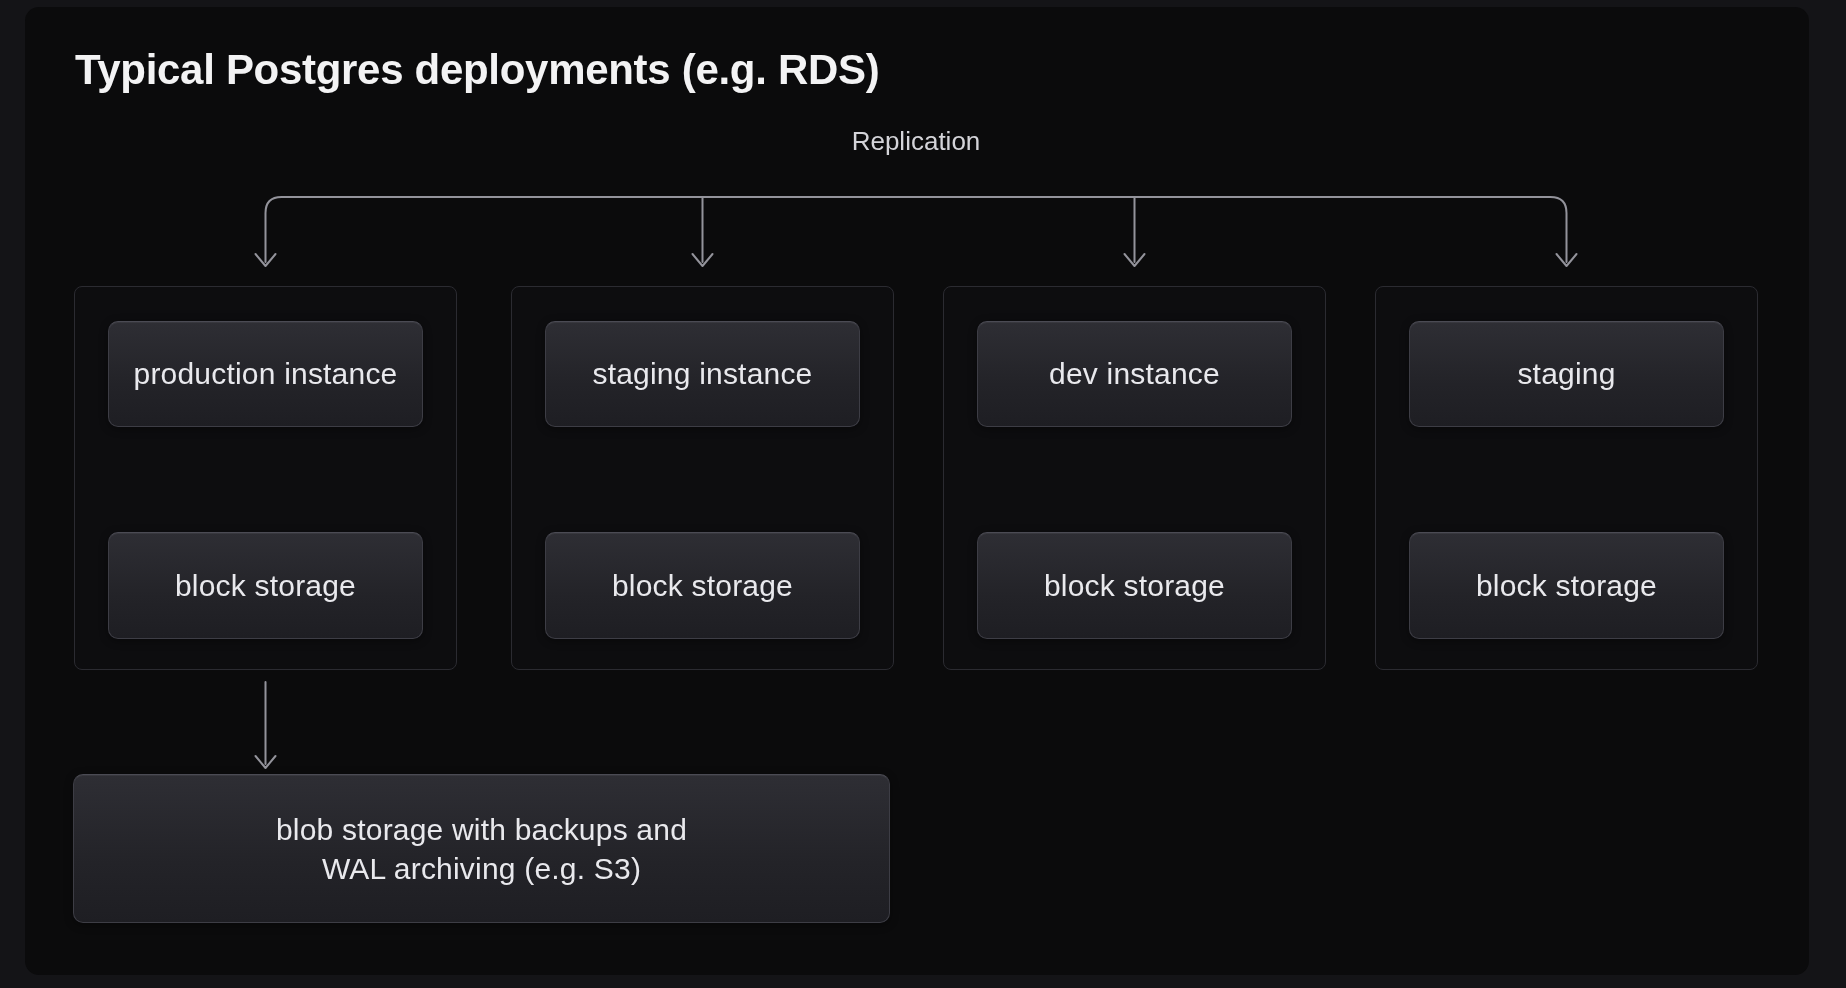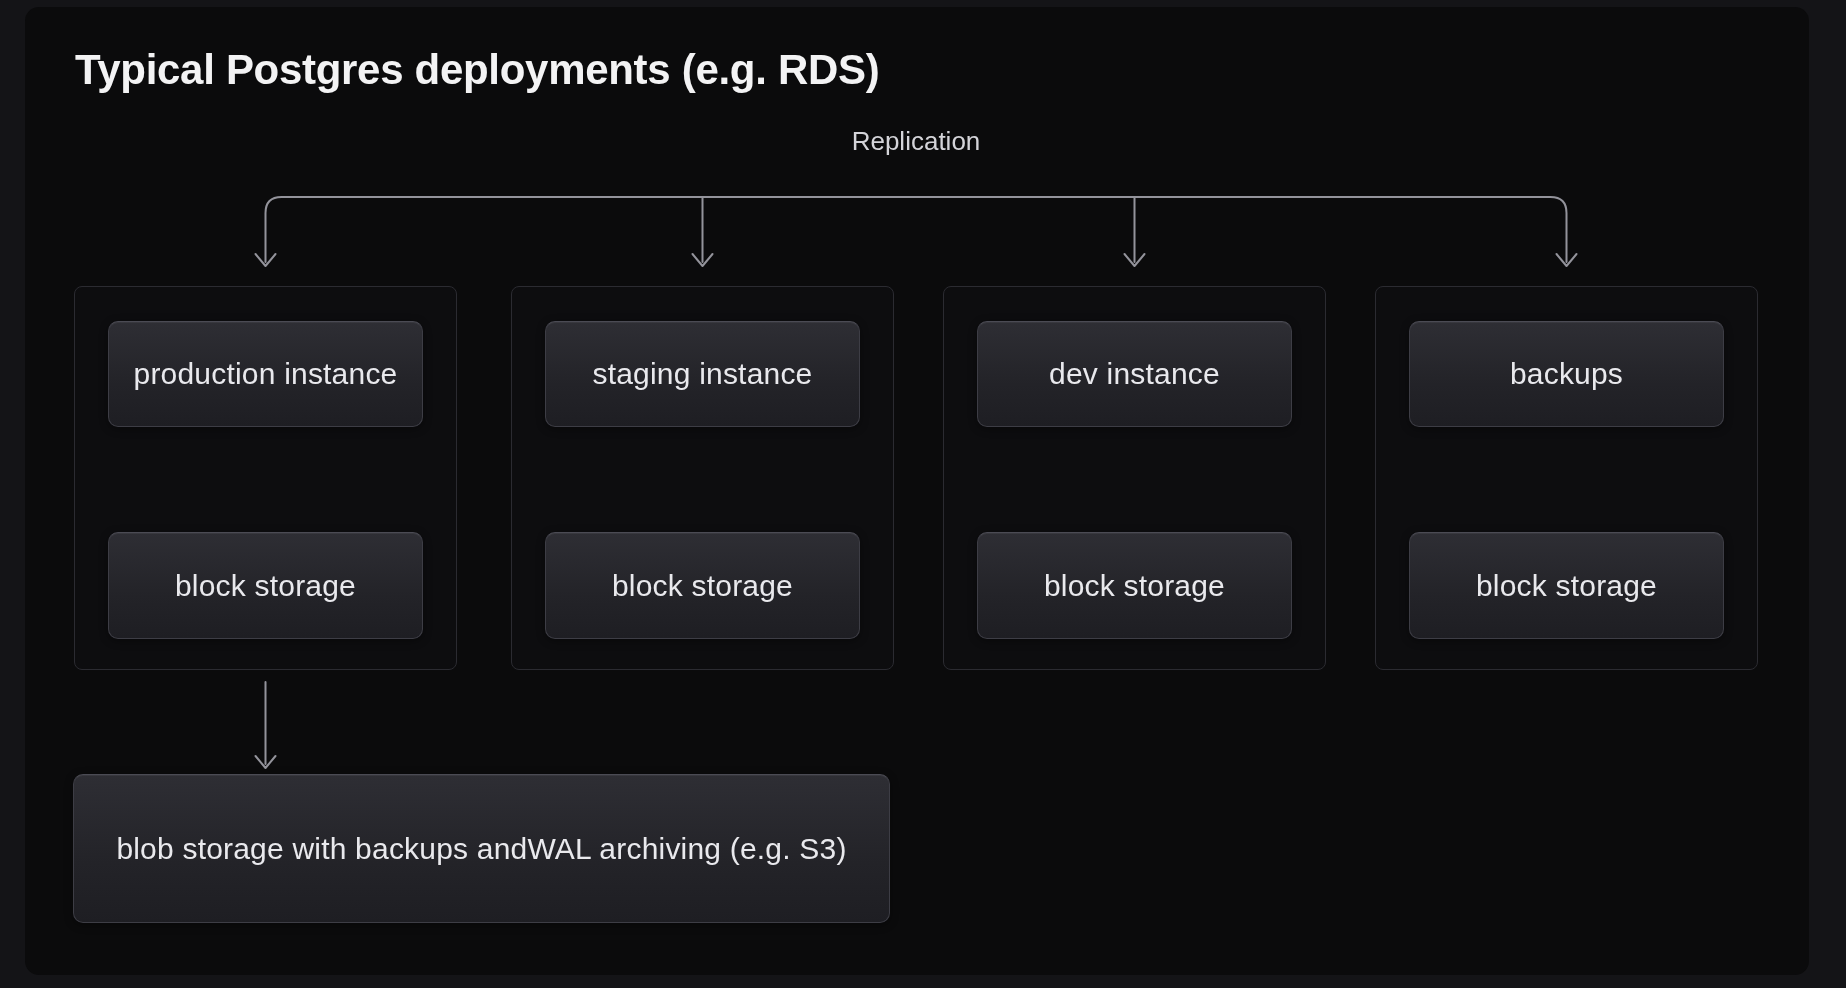--- a/index.html
+++ b/index.html
@@ -178,7 +178,7 @@
 
   <div class="group" style="left:1375px">
     <div class="node node-instance">
-      <span>backups</span>
+      <span>staging</span>
     </div>
     <div class="node node-storage">
       <span>block storage</span>

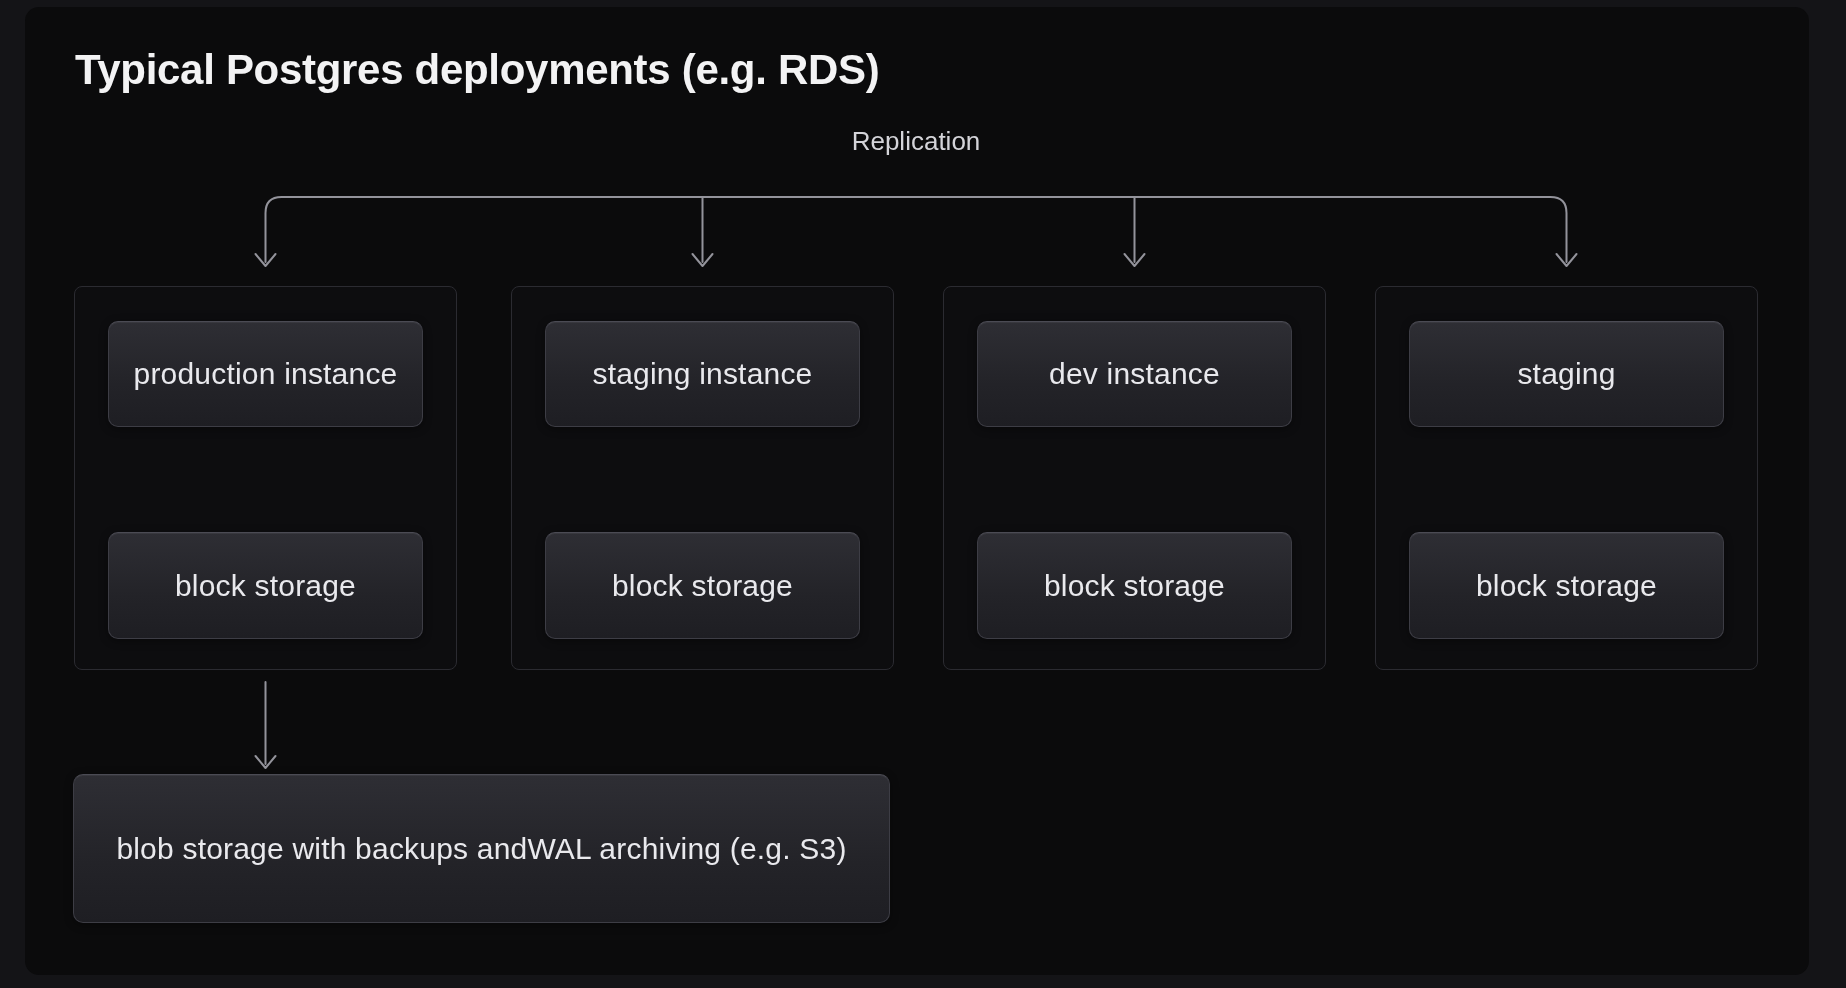--- a/index.html
+++ b/index.html
@@ -99,7 +99,7 @@
     top: 774px;
     width: 817px;
     height: 149px;
-    flex-direction: row;
+    flex-direction: column;
     line-height: 39px;
   }
 </style>

